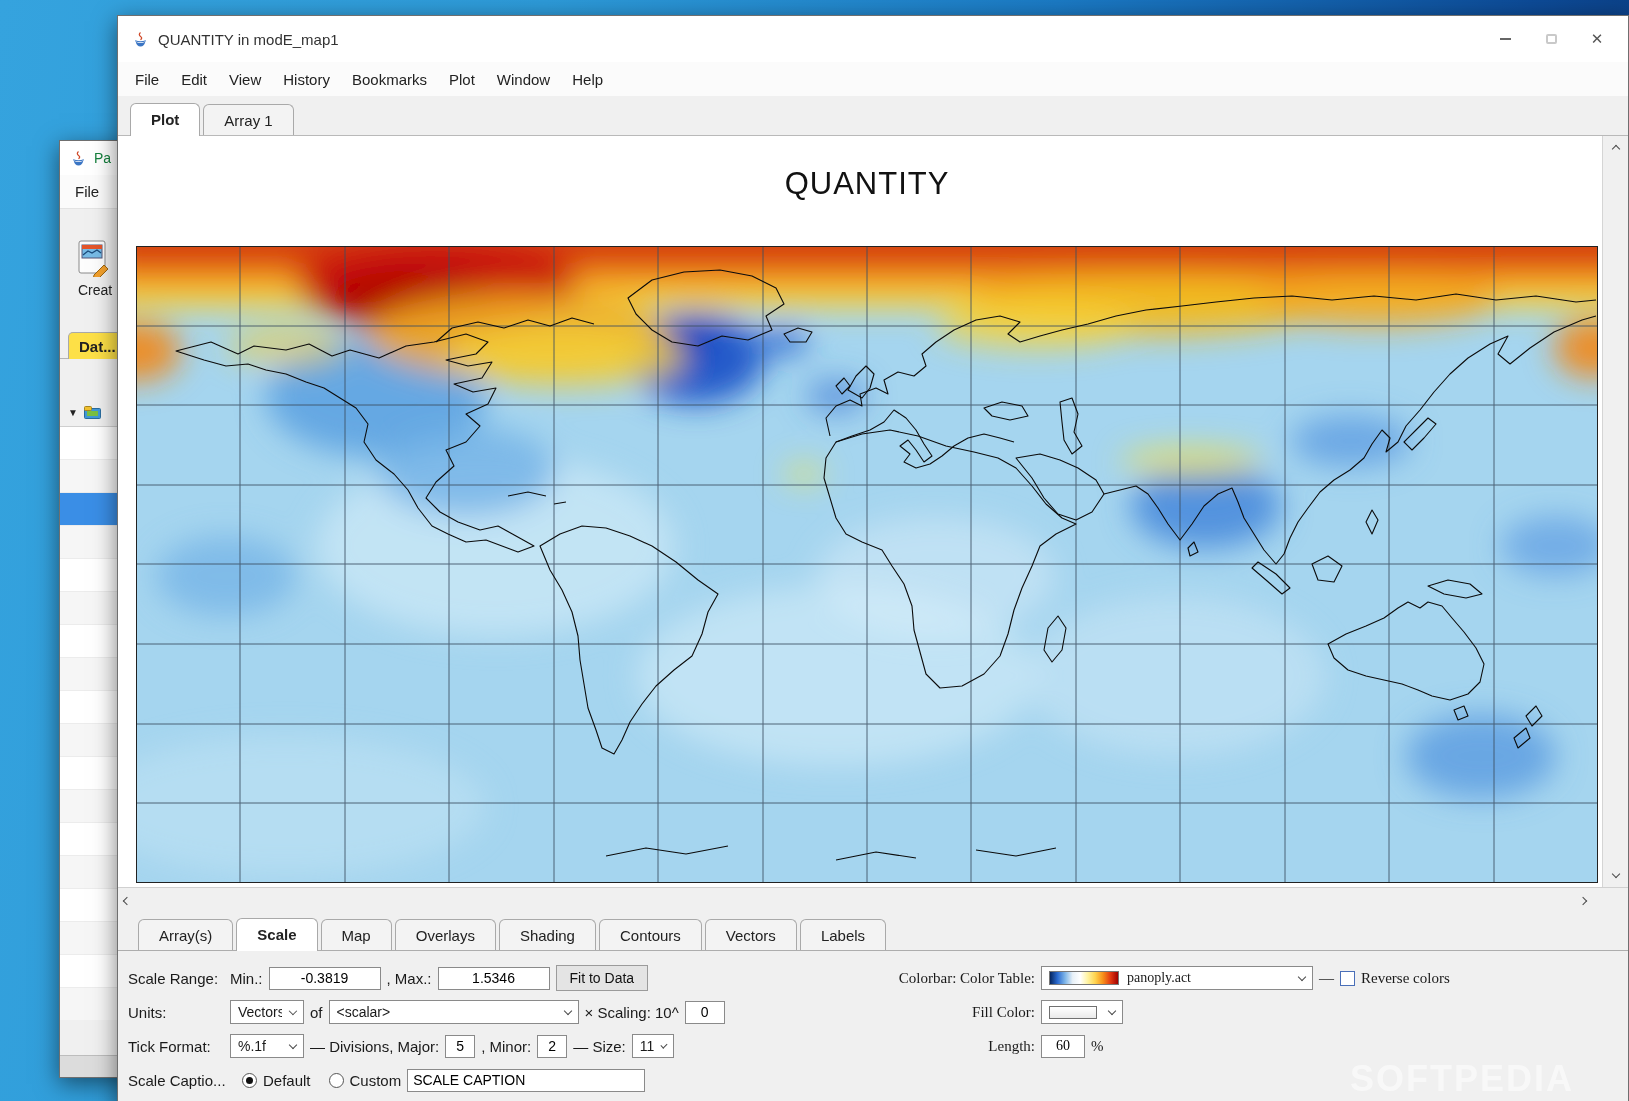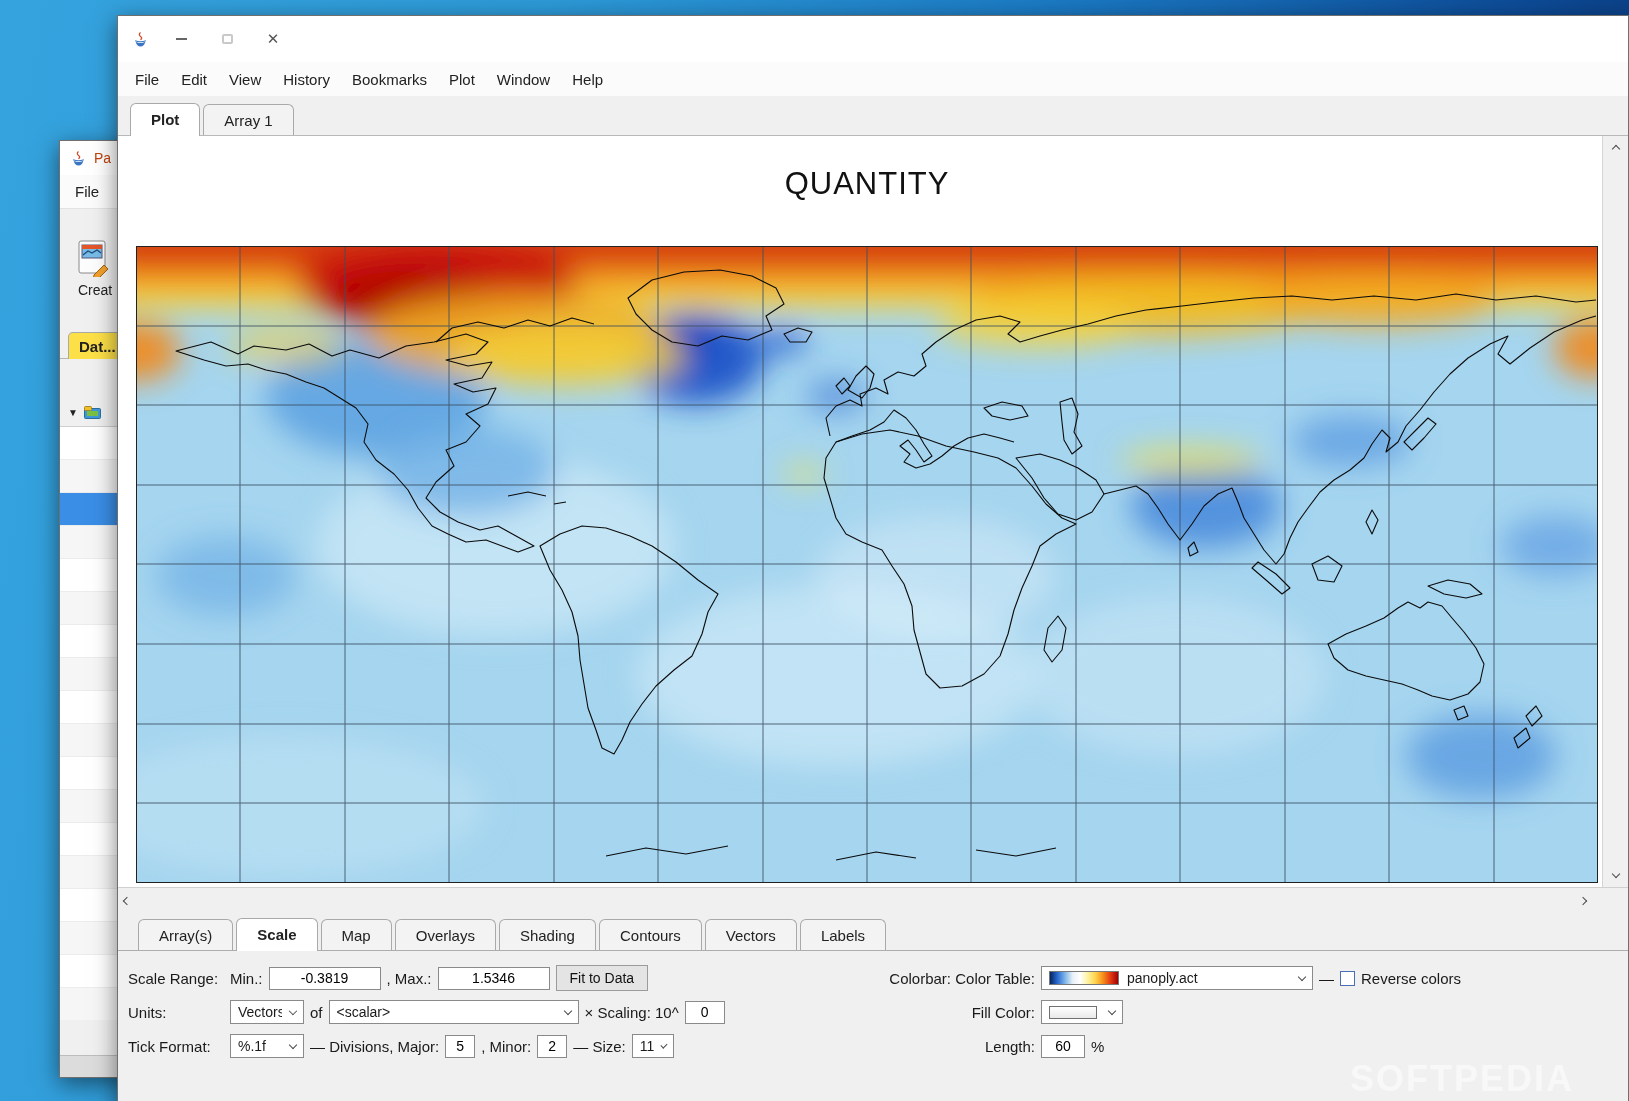--- a/index.html
+++ b/index.html
@@ -160,6 +160,7 @@
         <path d="M3.5 10q4.5 2.4 9 0q-1 4.5-4.5 4.5t-4.5-4.5z" fill="#3a75c4"></path>
         <path d="M3 9.2q5 2 10 0" fill="none" stroke="#3a75c4" stroke-width="1"></path>
       </svg>
+      <span class="title-text">QUANTITY in modE_map1</span>
       <div class="win-controls">
         <div class="win-btn">
             <span class="bar"></span>

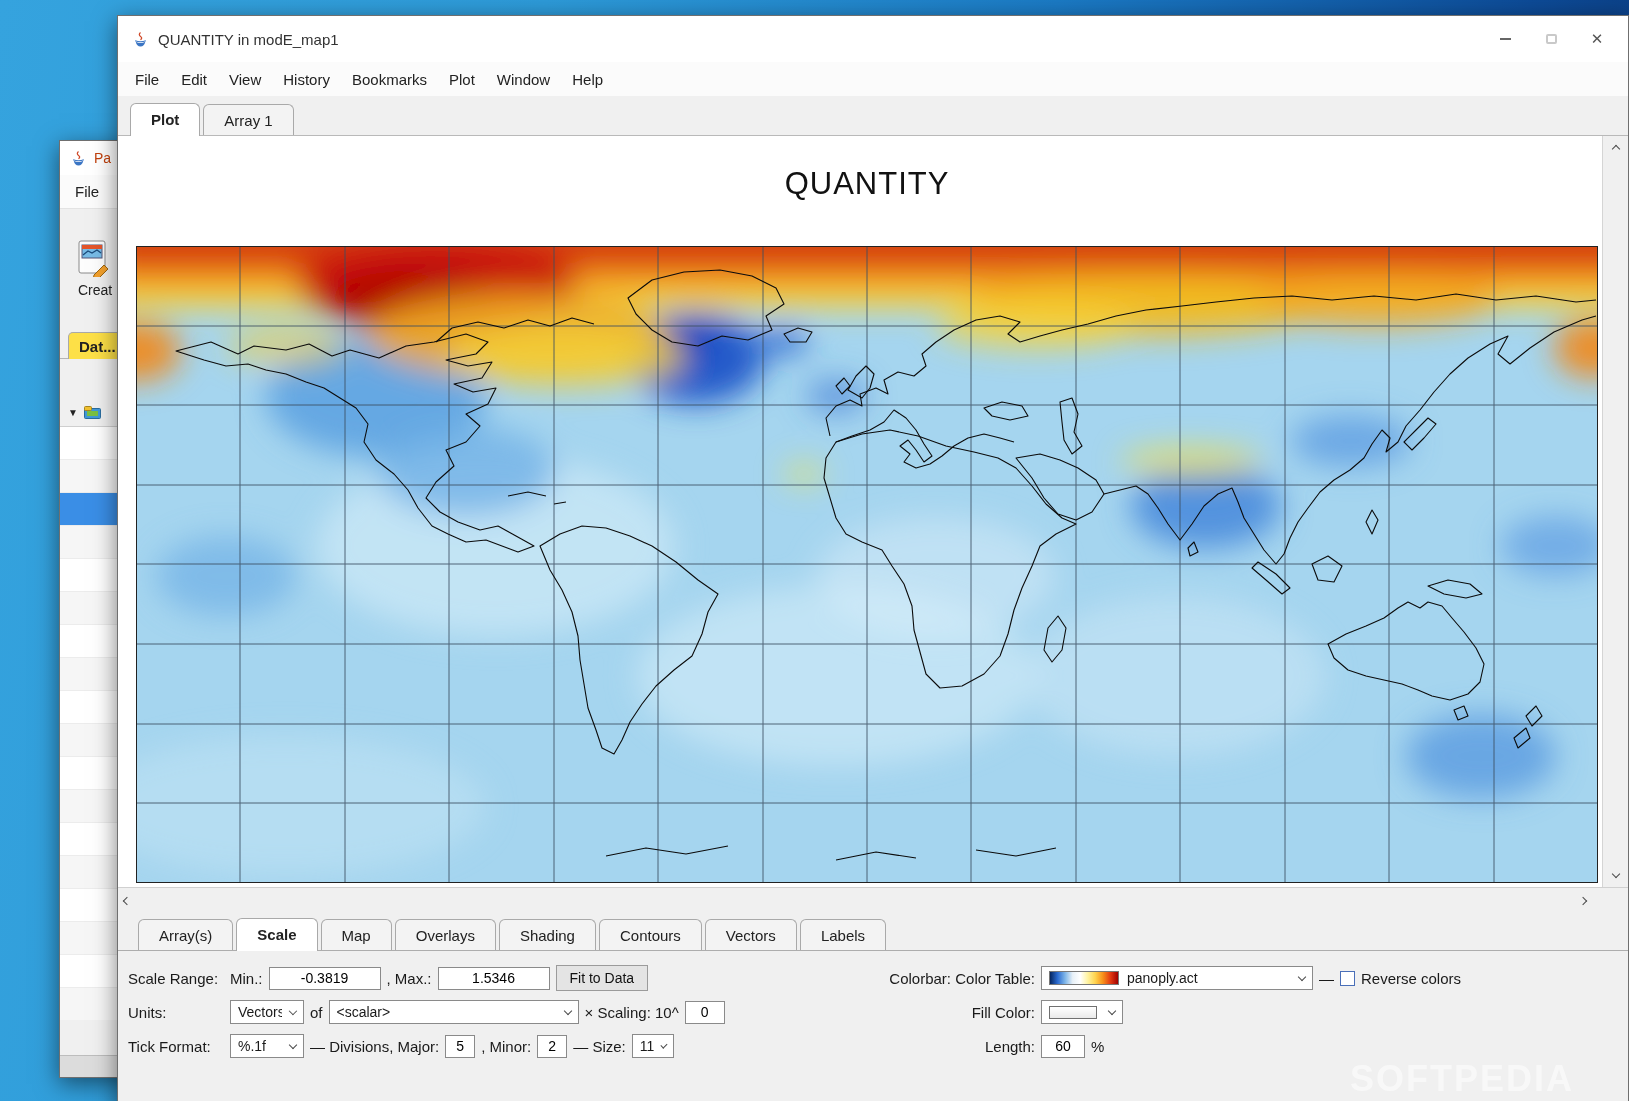--- a/index.html
+++ b/index.html
@@ -99,7 +99,7 @@
         <path d="M3.5 10q4.5 2.4 9 0q-1 4.5-4.5 4.5t-4.5-4.5z" fill="#3a75c4"></path>
         <path d="M3 9.2q5 2 10 0" fill="none" stroke="#3a75c4" stroke-width="1"></path>
       </svg>
-      <span style="font-size:14px;color:#c2410c;">Pa</span>
+      <span style="font-size:14px;color:#15803d;">Pa</span>
     </div>
     <div class="p-menubar">
       <span class="menu-item">File</span>

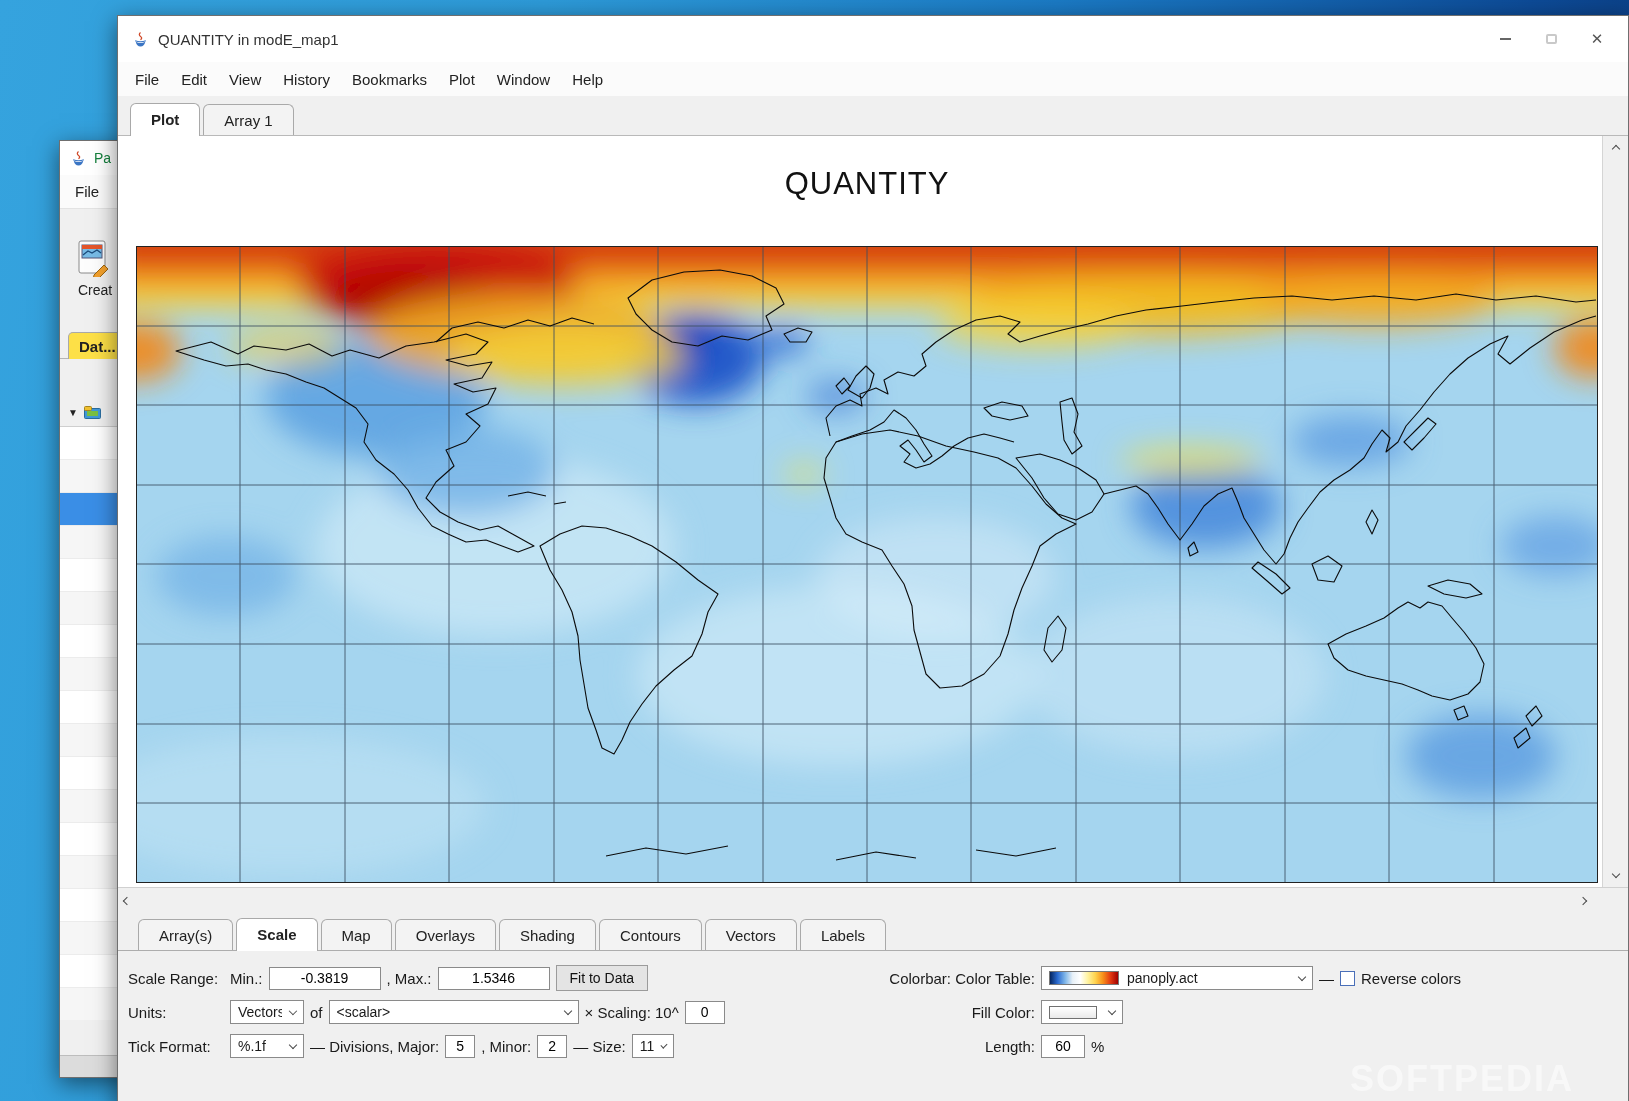--- a/index.html
+++ b/index.html
@@ -59,7 +59,7 @@
   
   .scale-panel { flex:1; background:#f0f0f0; position:relative; padding-top:10px; font-size:15px; color:#1a1a1a; }
   .scale-left { position:absolute; left:10px; top:10px; }
-  .scale-right { position:absolute; left:745px; top:10px; }
+  .scale-right { position:absolute; left:745px; top:10px;font-family:Liberation Serif, serif; }
   .srow { height:34px; display:flex; align-items:center; gap:6px; }
   .flabel { white-space:nowrap; }
   .w96 { display:inline-block; width:96px; }

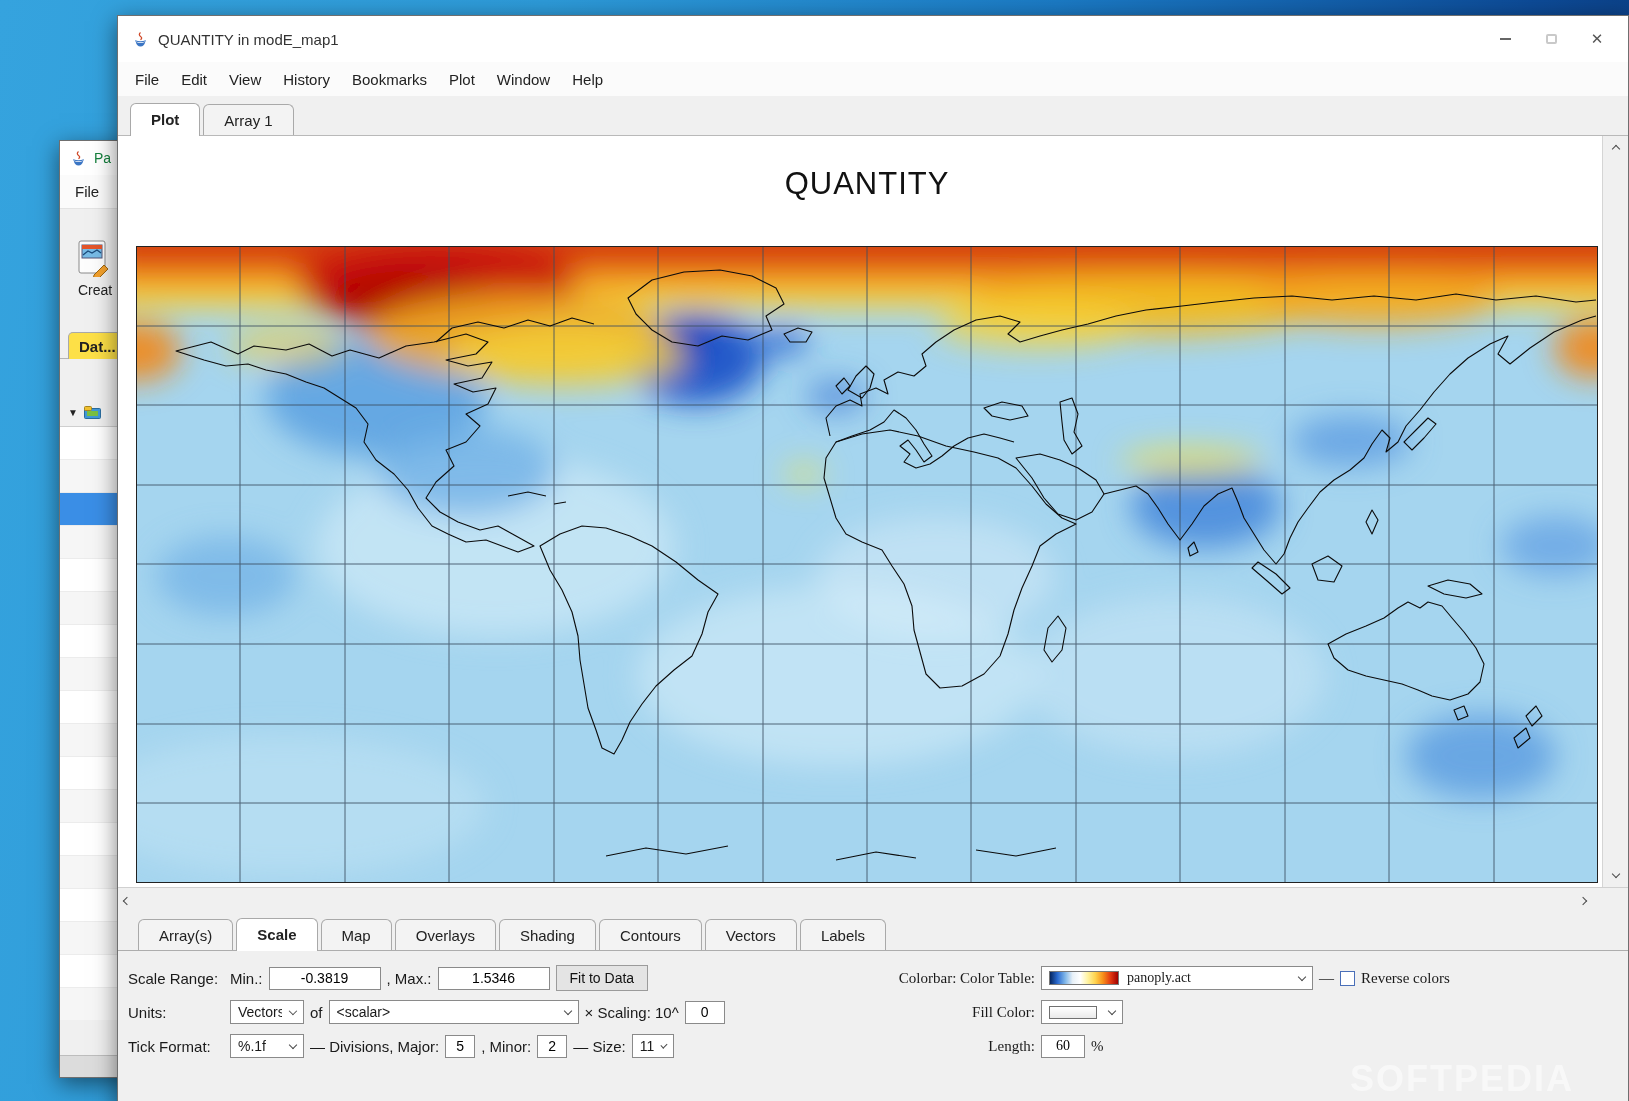--- a/index.html
+++ b/index.html
@@ -343,6 +343,14 @@
               <i class="chev down small"></i>
             </span>
         </div>
+        <div class="srow">
+          <span class="flabel w96">Scale Captio...</span>
+          <span class="radio checked gap12"></span>
+          <span class="flabel">Default</span>
+          <span class="radio gap12"></span>
+          <span class="flabel">Custom</span>
+          <input class="tf w240" value="SCALE CAPTION" style="">
+        </div>
       </div>
 
       <div class="scale-right">

